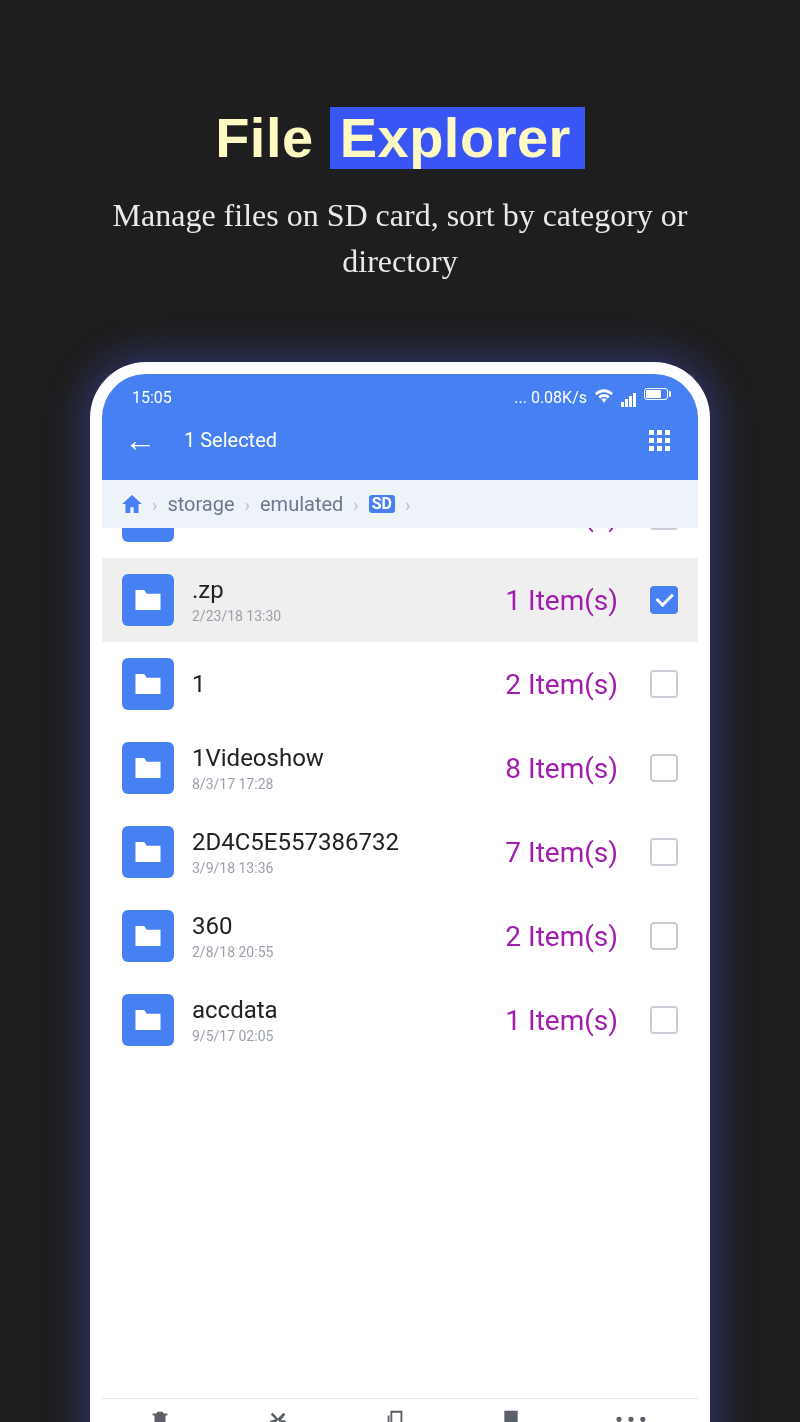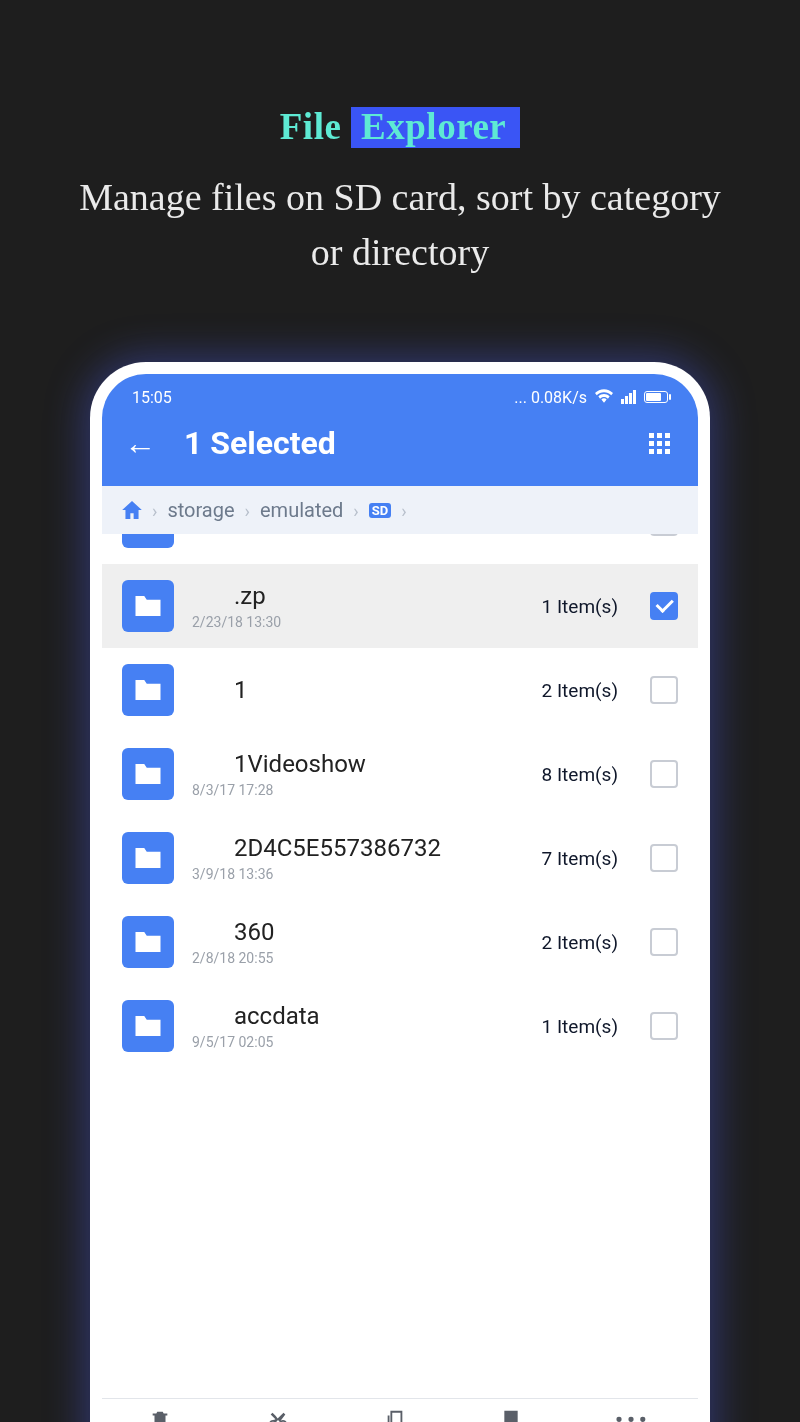--- a/index.html
+++ b/index.html
@@ -16,10 +16,10 @@
     padding-top: 105px;
   }
   .hero-title {
-    color: #5eead4;
-    font-size: 37px;
+    color: #fef9c3;
+    font-size: 56px;
     font-weight: 700;
-    font-family: Liberation Serif, serif;
+    font-family: Liberation Sans, sans-serif;
     letter-spacing: 0.5px;
   }
   .hero-title .hl {

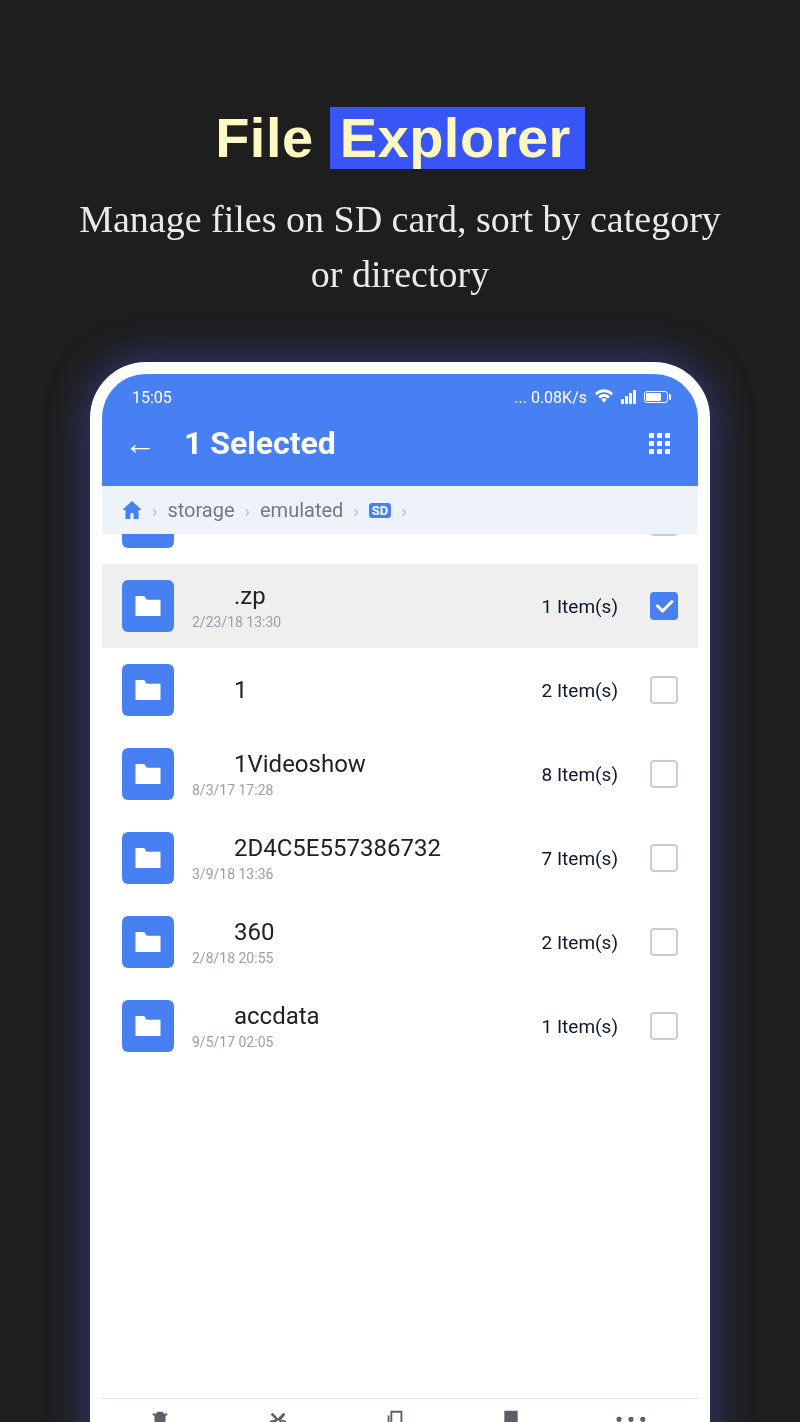--- a/index.html
+++ b/index.html
@@ -30,7 +30,7 @@
   }
   .hero-sub {
     color: #eaeaea;
-    font-size: 38px;
+    font-size: 32px;
     font-family: Georgia, "Times New Roman", serif;
     line-height: 1.45;
     margin-top: 22px;

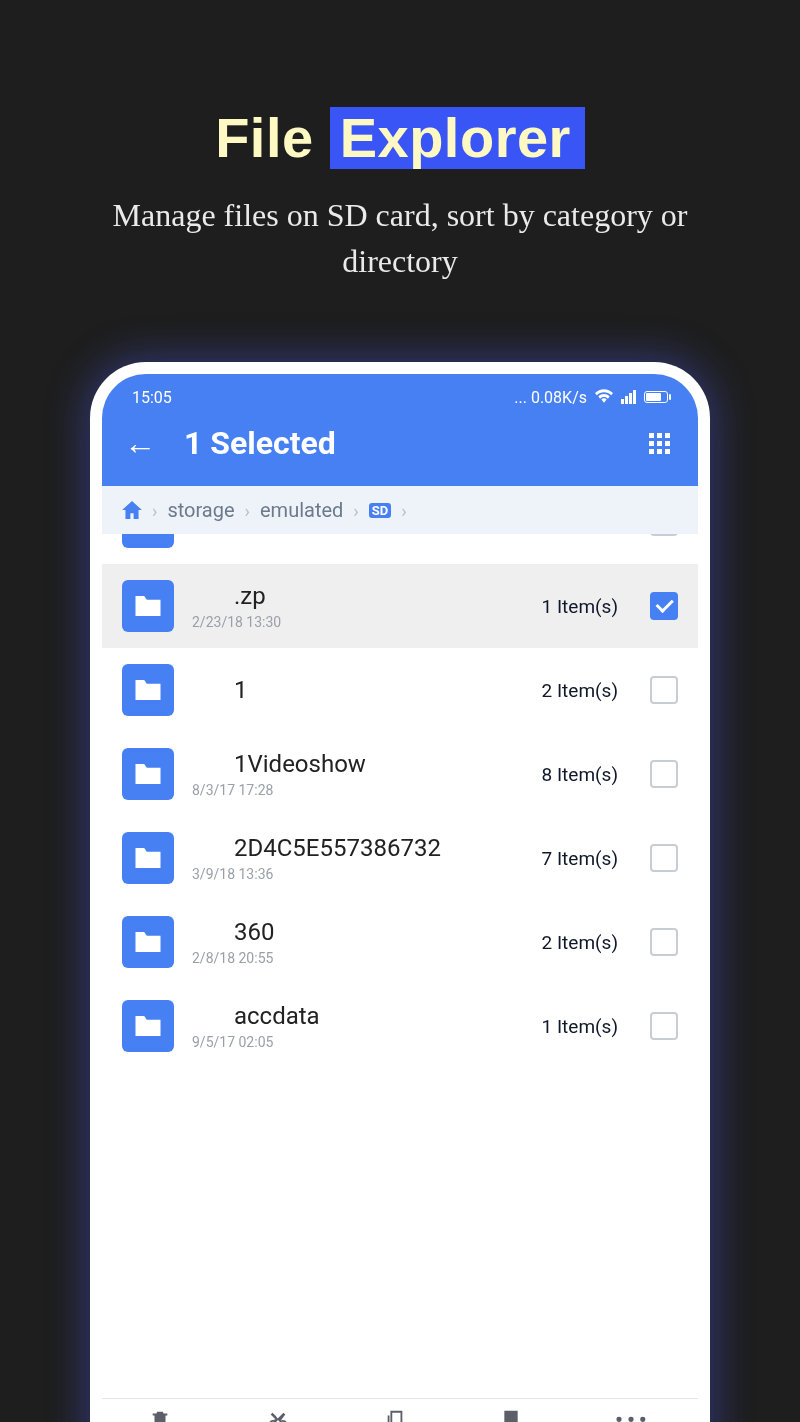--- a/index.html
+++ b/index.html
@@ -71,7 +71,7 @@
     font-size: 16px;
     height: 36px;
   }
-  .statusbar .right { display: flex; align-items: center; gap: 8px; }
+  .statusbar .right { display: flex; gap: 8px; }
   .appbar {
     display: flex;
     align-items: center;

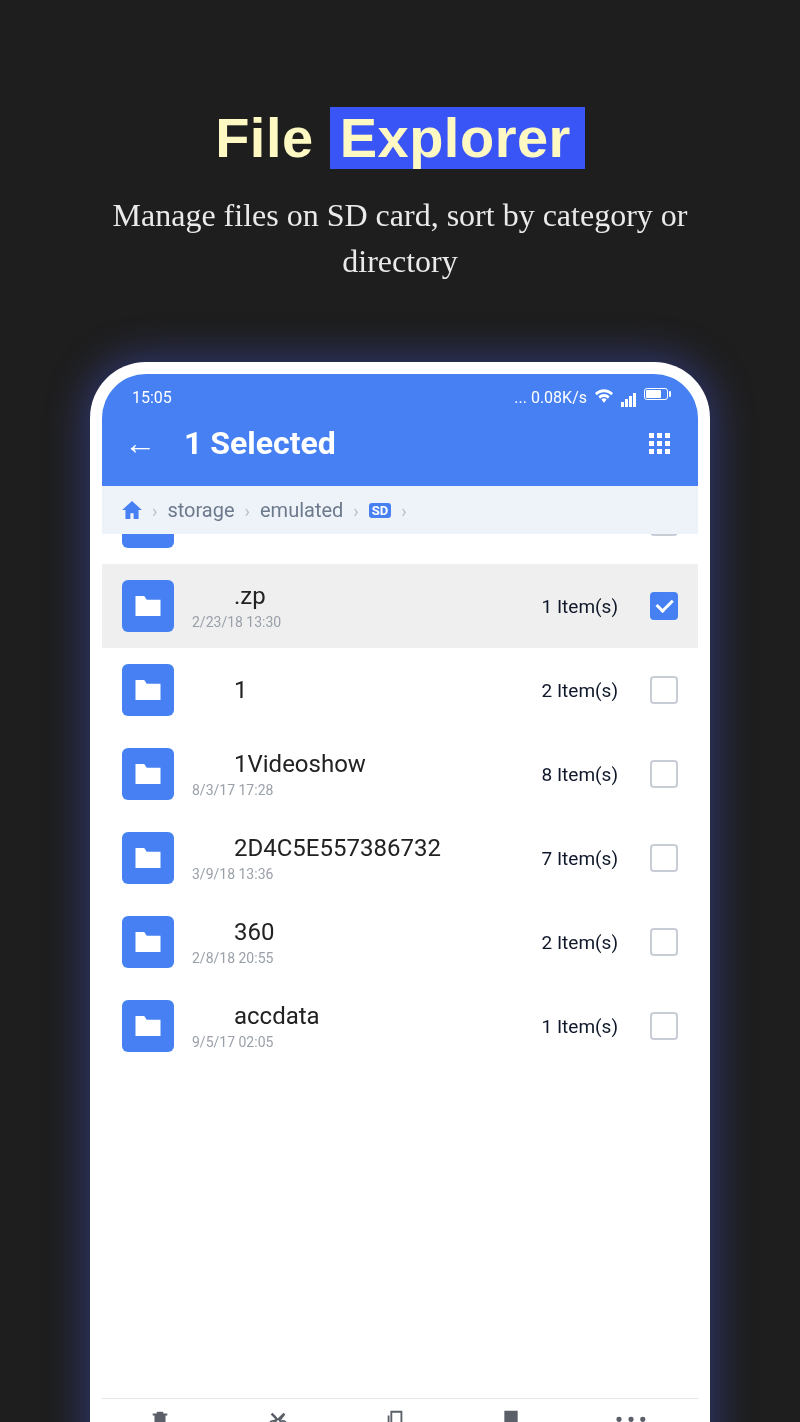--- a/index.html
+++ b/index.html
@@ -78,7 +78,7 @@
     padding: 14px 22px 24px 22px;
   }
   .back-arrow { font-size: 32px; line-height: 1; margin-right: 28px; }
-  .appbar-title { font-size: 32px; font-weight: 700; flex: 1; }
+  .appbar-title { font-size: 20px; font-weight: 400; flex: 1; }
   .grid-icon { display: grid; grid-template-columns: repeat(3,5px); grid-template-rows: repeat(3,5px); gap: 3px; margin-right: 6px; }
   .grid-icon span { background: #fff; width: 5px; height: 5px; }
   .breadcrumb {

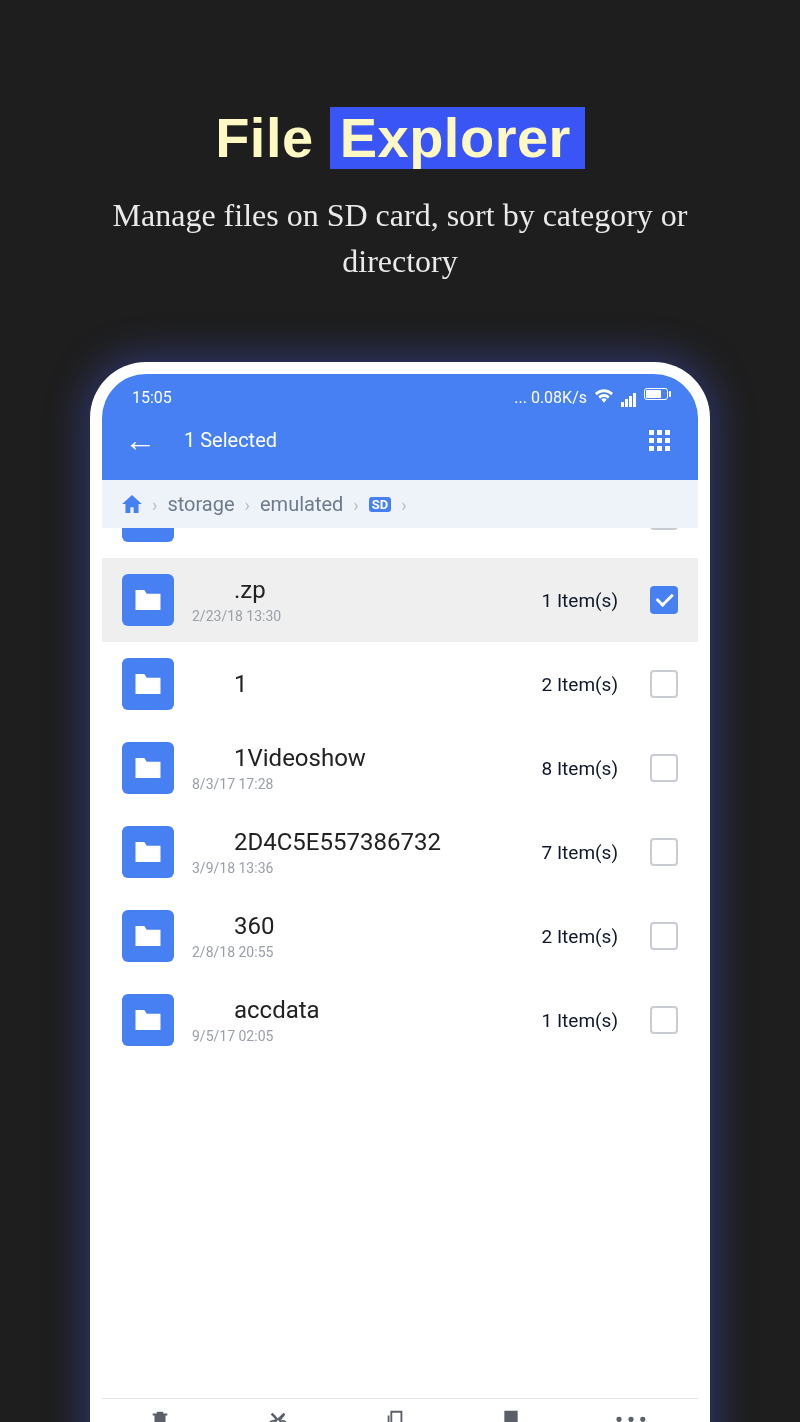--- a/index.html
+++ b/index.html
@@ -95,7 +95,7 @@
   .sd-badge {
     background: #4680f3;
     color: #fff;
-    font-size: 13px;
+    font-size: 16px;
     font-weight: 700;
     border-radius: 3px;
     padding: 1px 3px;

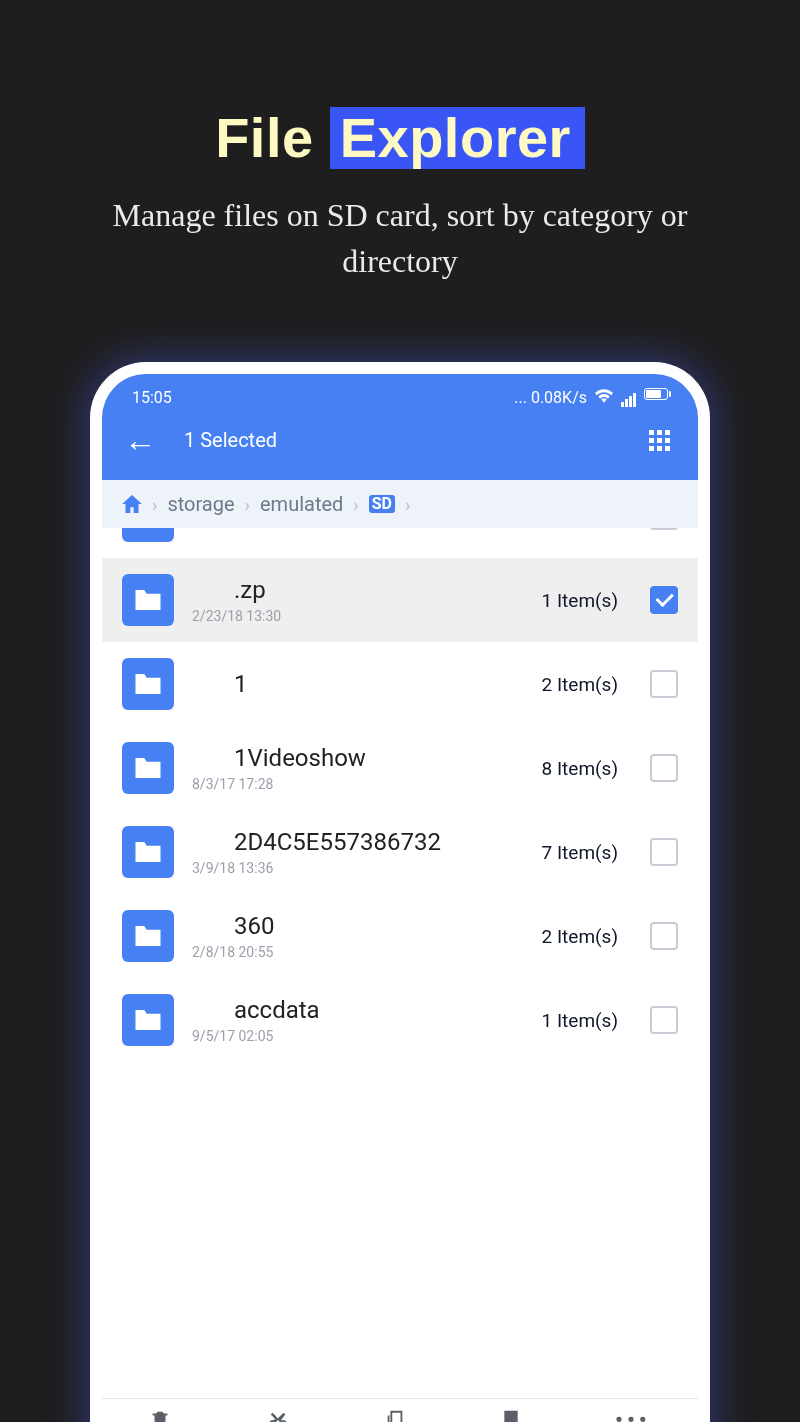--- a/index.html
+++ b/index.html
@@ -121,7 +121,7 @@
   }
   .folder-icon svg { fill: #fff; }
   .row-main { flex: 1; min-width: 0; }
-  .row-name { color: #222; font-size: 24px; line-height: 1.2; overflow: hidden; text-overflow: ellipsis; white-space: nowrap; margin-left: 42px; }
+  .row-name { color: #222; font-size: 24px; line-height: 1.2; overflow: hidden; text-overflow: ellipsis; white-space: nowrap; }
   .row-date { color: #9aa0a9; font-size: 14px; margin-top: 4px; }
   .row-count { color: #0f172a; font-size: 19px; margin-right: 14px; white-space: nowrap; }
   .checkbox {

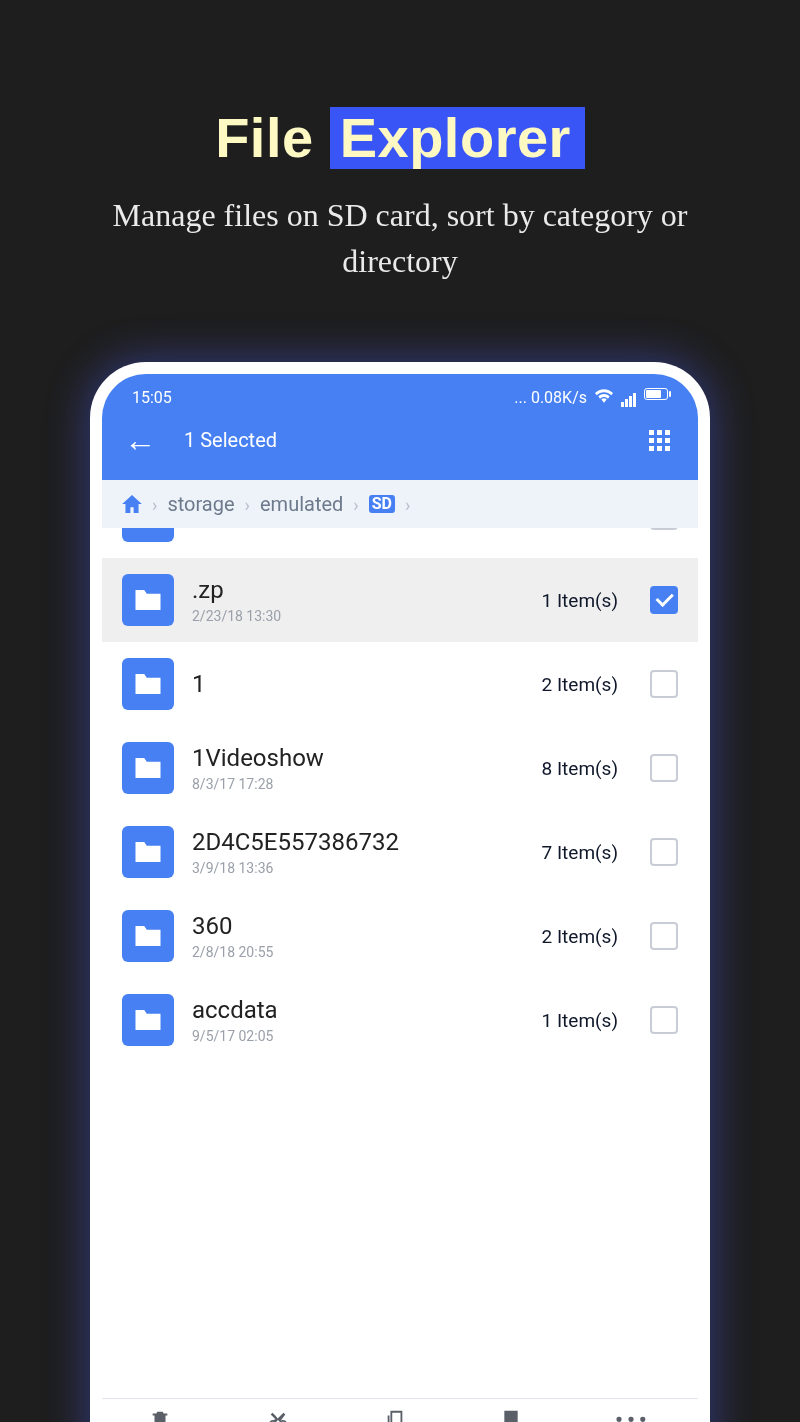--- a/index.html
+++ b/index.html
@@ -123,7 +123,7 @@
   .row-main { flex: 1; min-width: 0; }
   .row-name { color: #222; font-size: 24px; line-height: 1.2; overflow: hidden; text-overflow: ellipsis; white-space: nowrap; }
   .row-date { color: #9aa0a9; font-size: 14px; margin-top: 4px; }
-  .row-count { color: #0f172a; font-size: 19px; margin-right: 14px; white-space: nowrap; }
+  .row-count { color: #a21caf; font-size: 28px; margin-right: 14px; white-space: nowrap; }
   .checkbox {
     width: 28px; height: 28px;
     border: 2px solid #c8ccd4;

